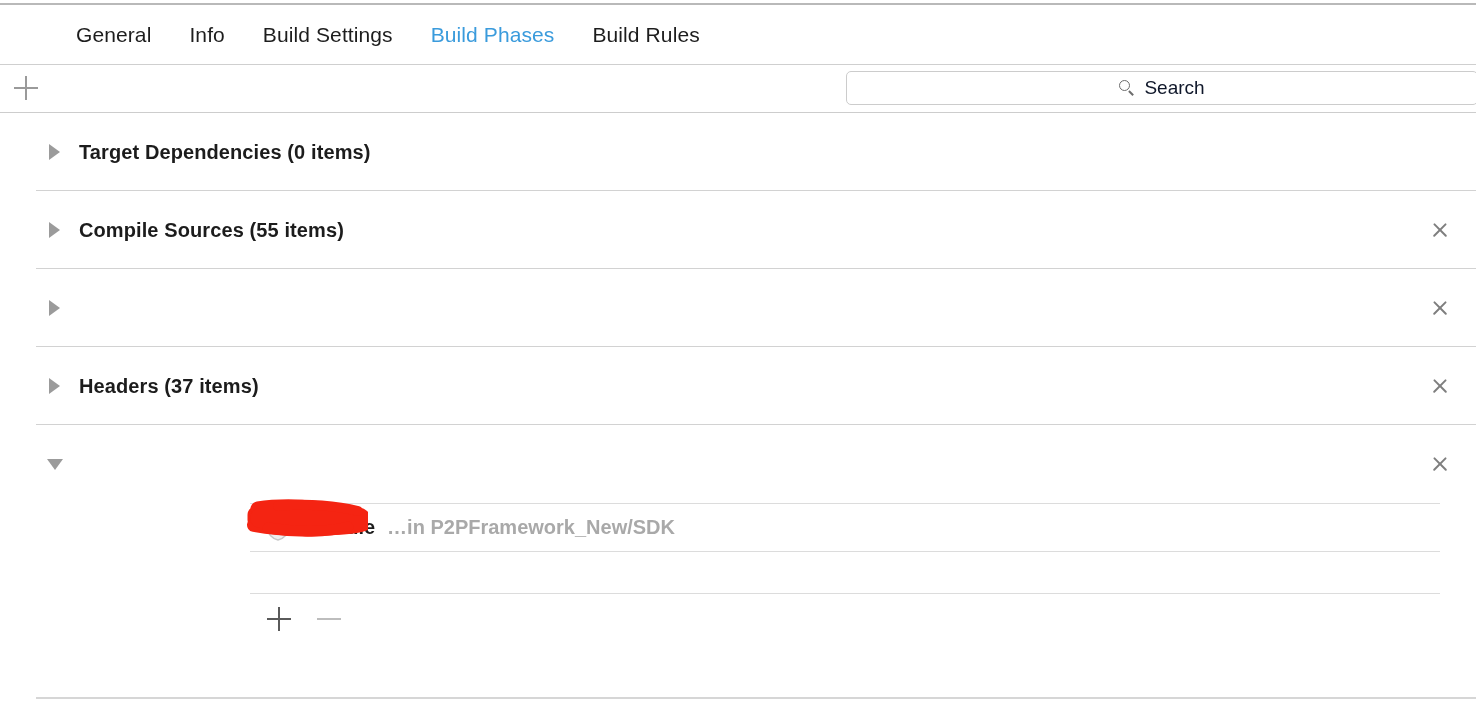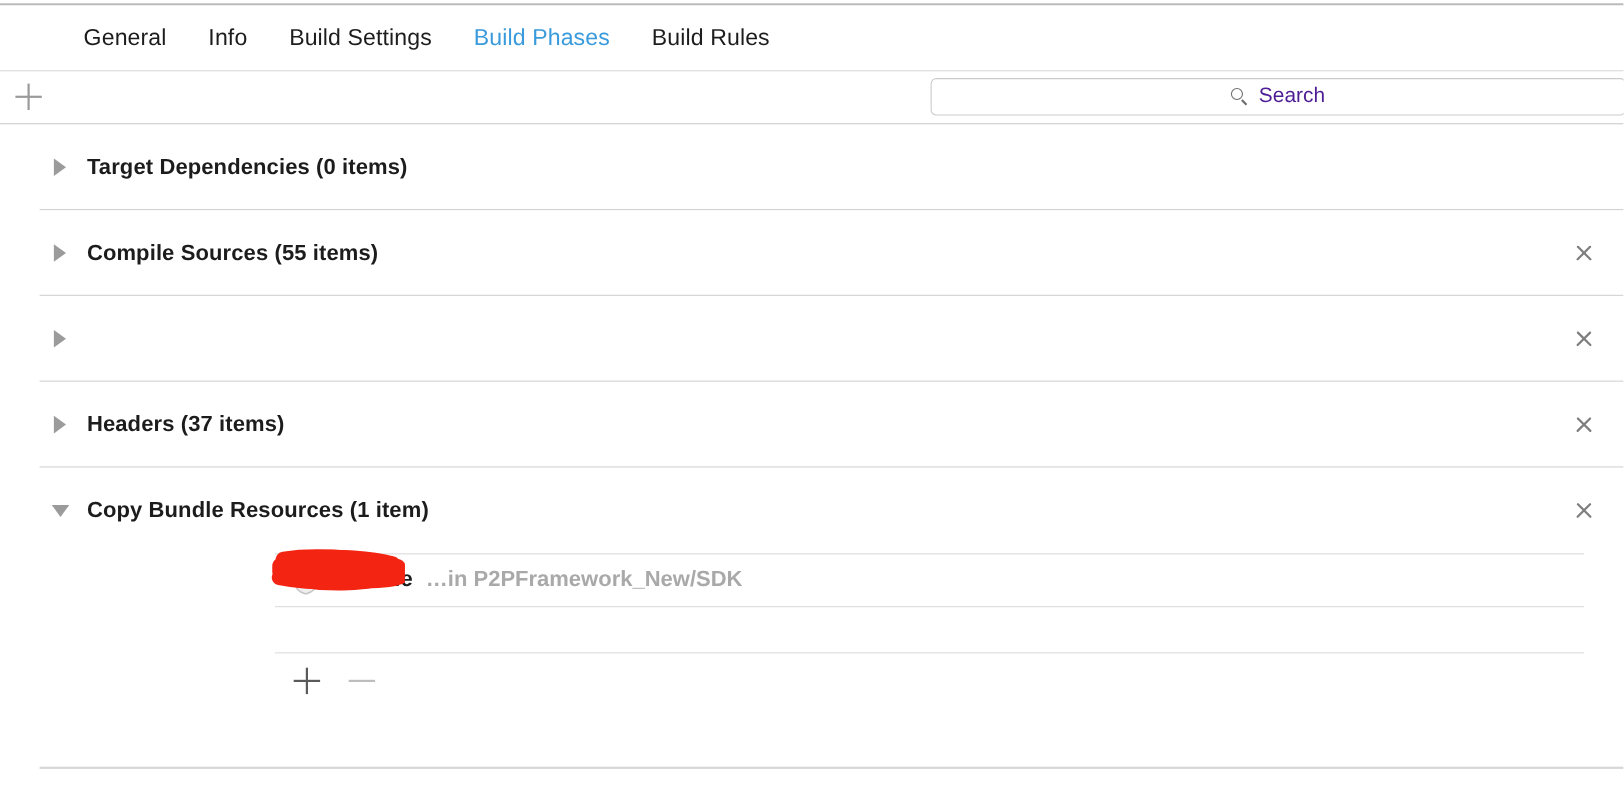--- a/index.html
+++ b/index.html
@@ -115,7 +115,7 @@
   }
   .search-placeholder {
     font-size: 19px;
-    color: #4c1d95;
+    color: #0f172a;
     white-space: nowrap;
   }
 

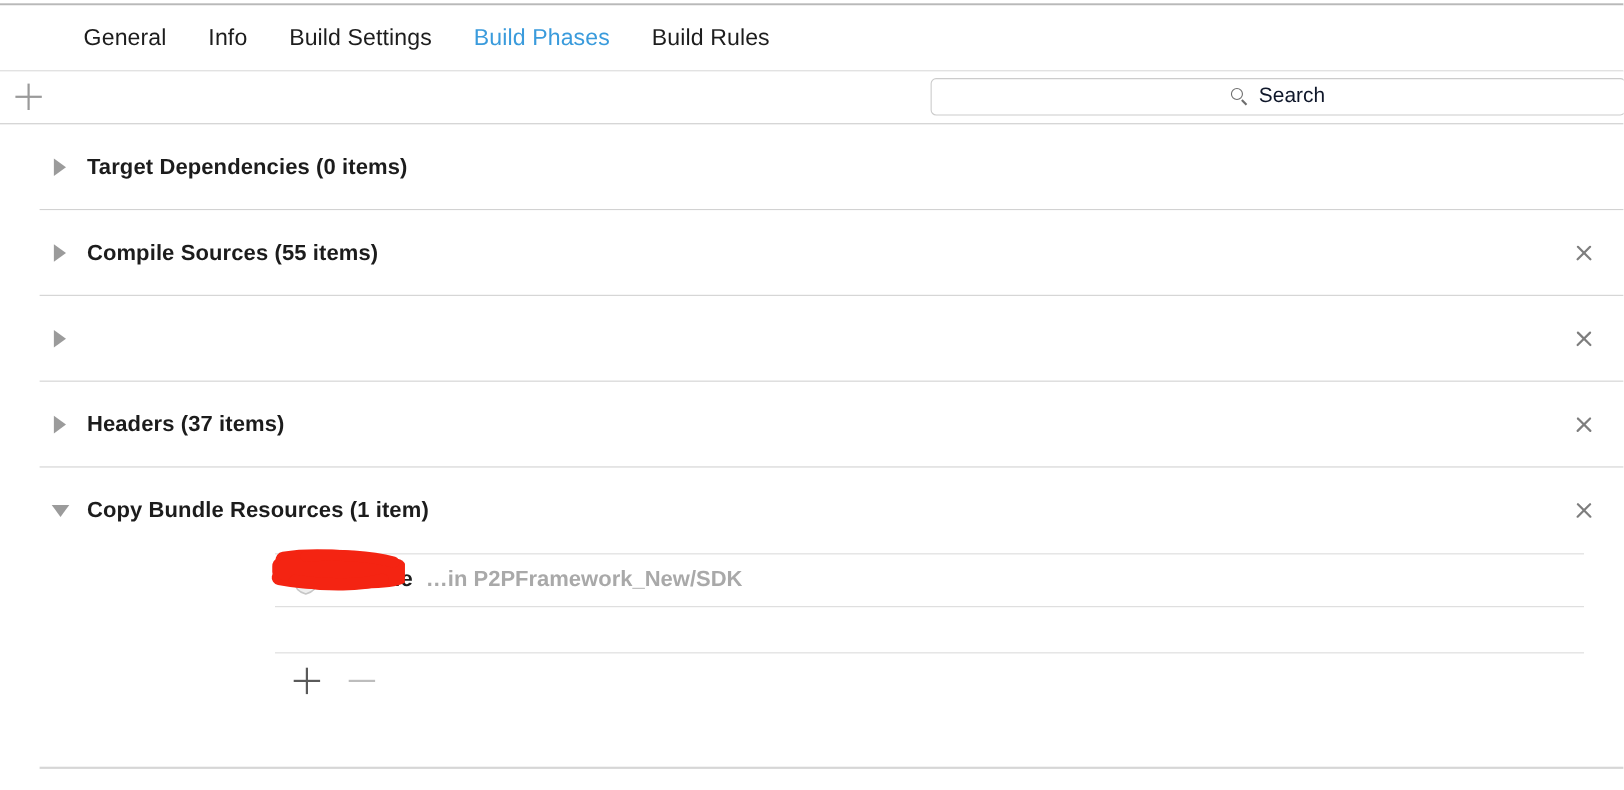--- a/index.html
+++ b/index.html
@@ -358,7 +358,6 @@
       <span class="disclosure expanded">
           <i class="tri"></i>
         </span>
-      <span class="phase-title">Copy Bundle Resources (1 item)</span>
       <span class="phase-delete"></span>
     </div>
 

